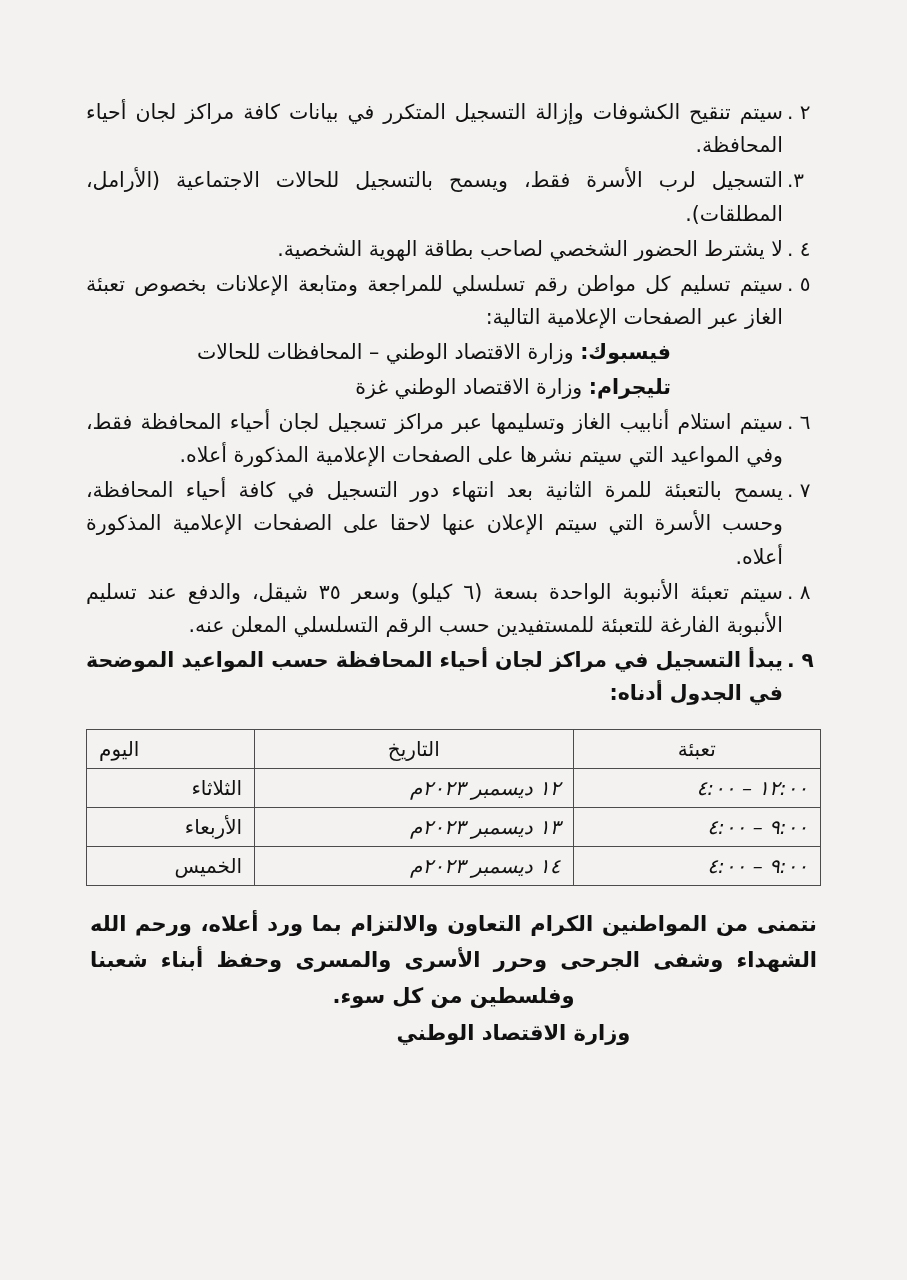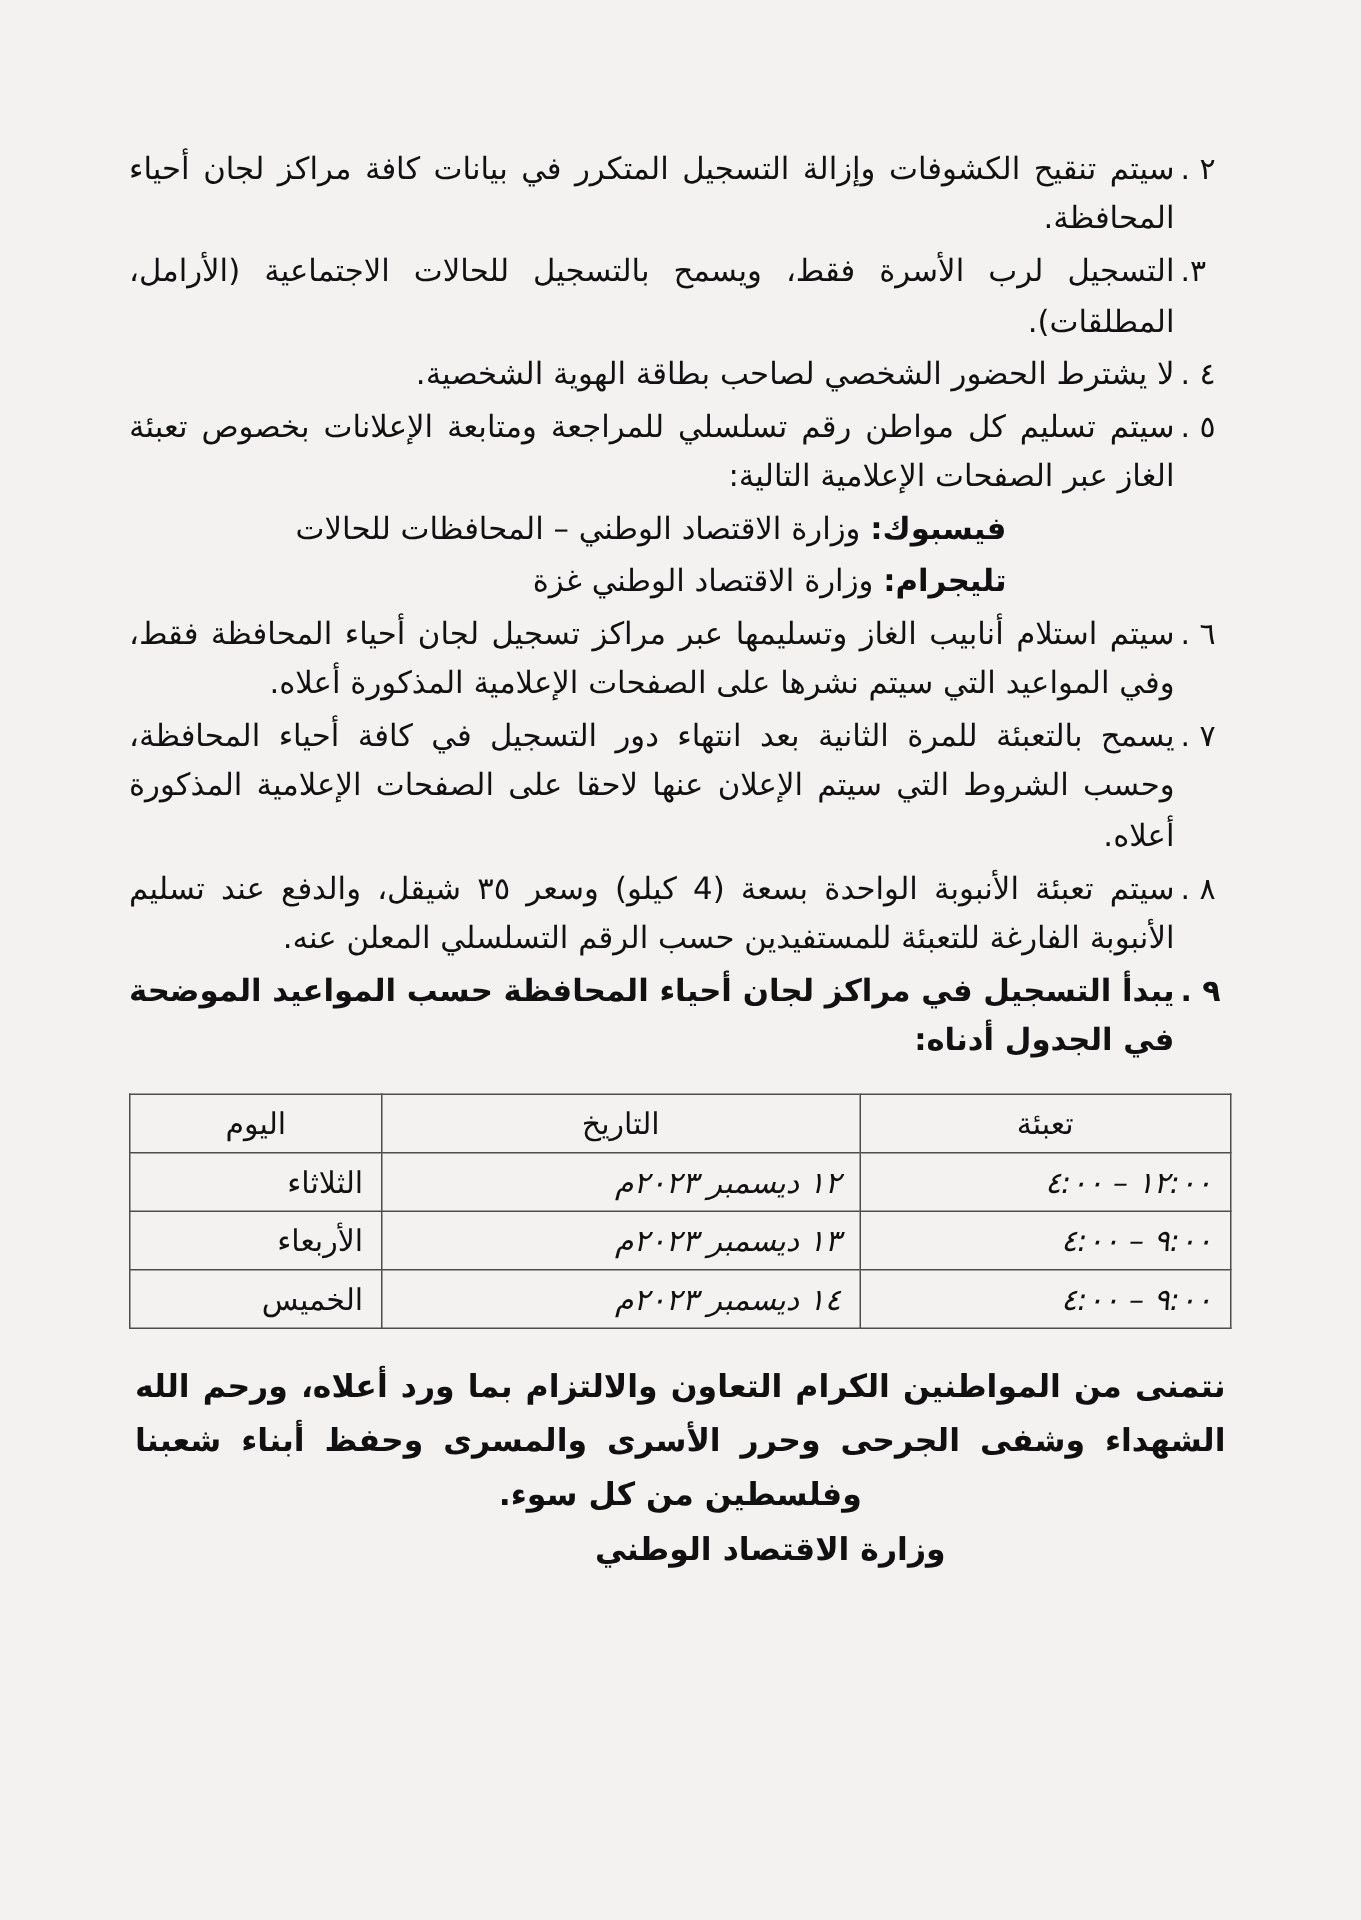--- a/index.html
+++ b/index.html
@@ -160,7 +160,7 @@
       </li>
       <li>
         <span class="num">٧ .</span>
-        <span class="txt">يسمح بالتعبئة للمرة الثانية بعد انتهاء دور التسجيل في كافة أحياء المحافظة، وحسب الشروط التي سيتم الإعلان عنها لاحقا على الصفحات الإعلامية المذكورة أعلاه.</span>
+        <span class="txt">يسمح بالتعبئة للمرة الثانية بعد انتهاء دور التسجيل في كافة أحياء المحافظة، وحسب الأسرة التي سيتم الإعلان عنها لاحقا على الصفحات الإعلامية المذكورة أعلاه.</span>
       </li>
       <li>
         <span class="num">٨ .</span>

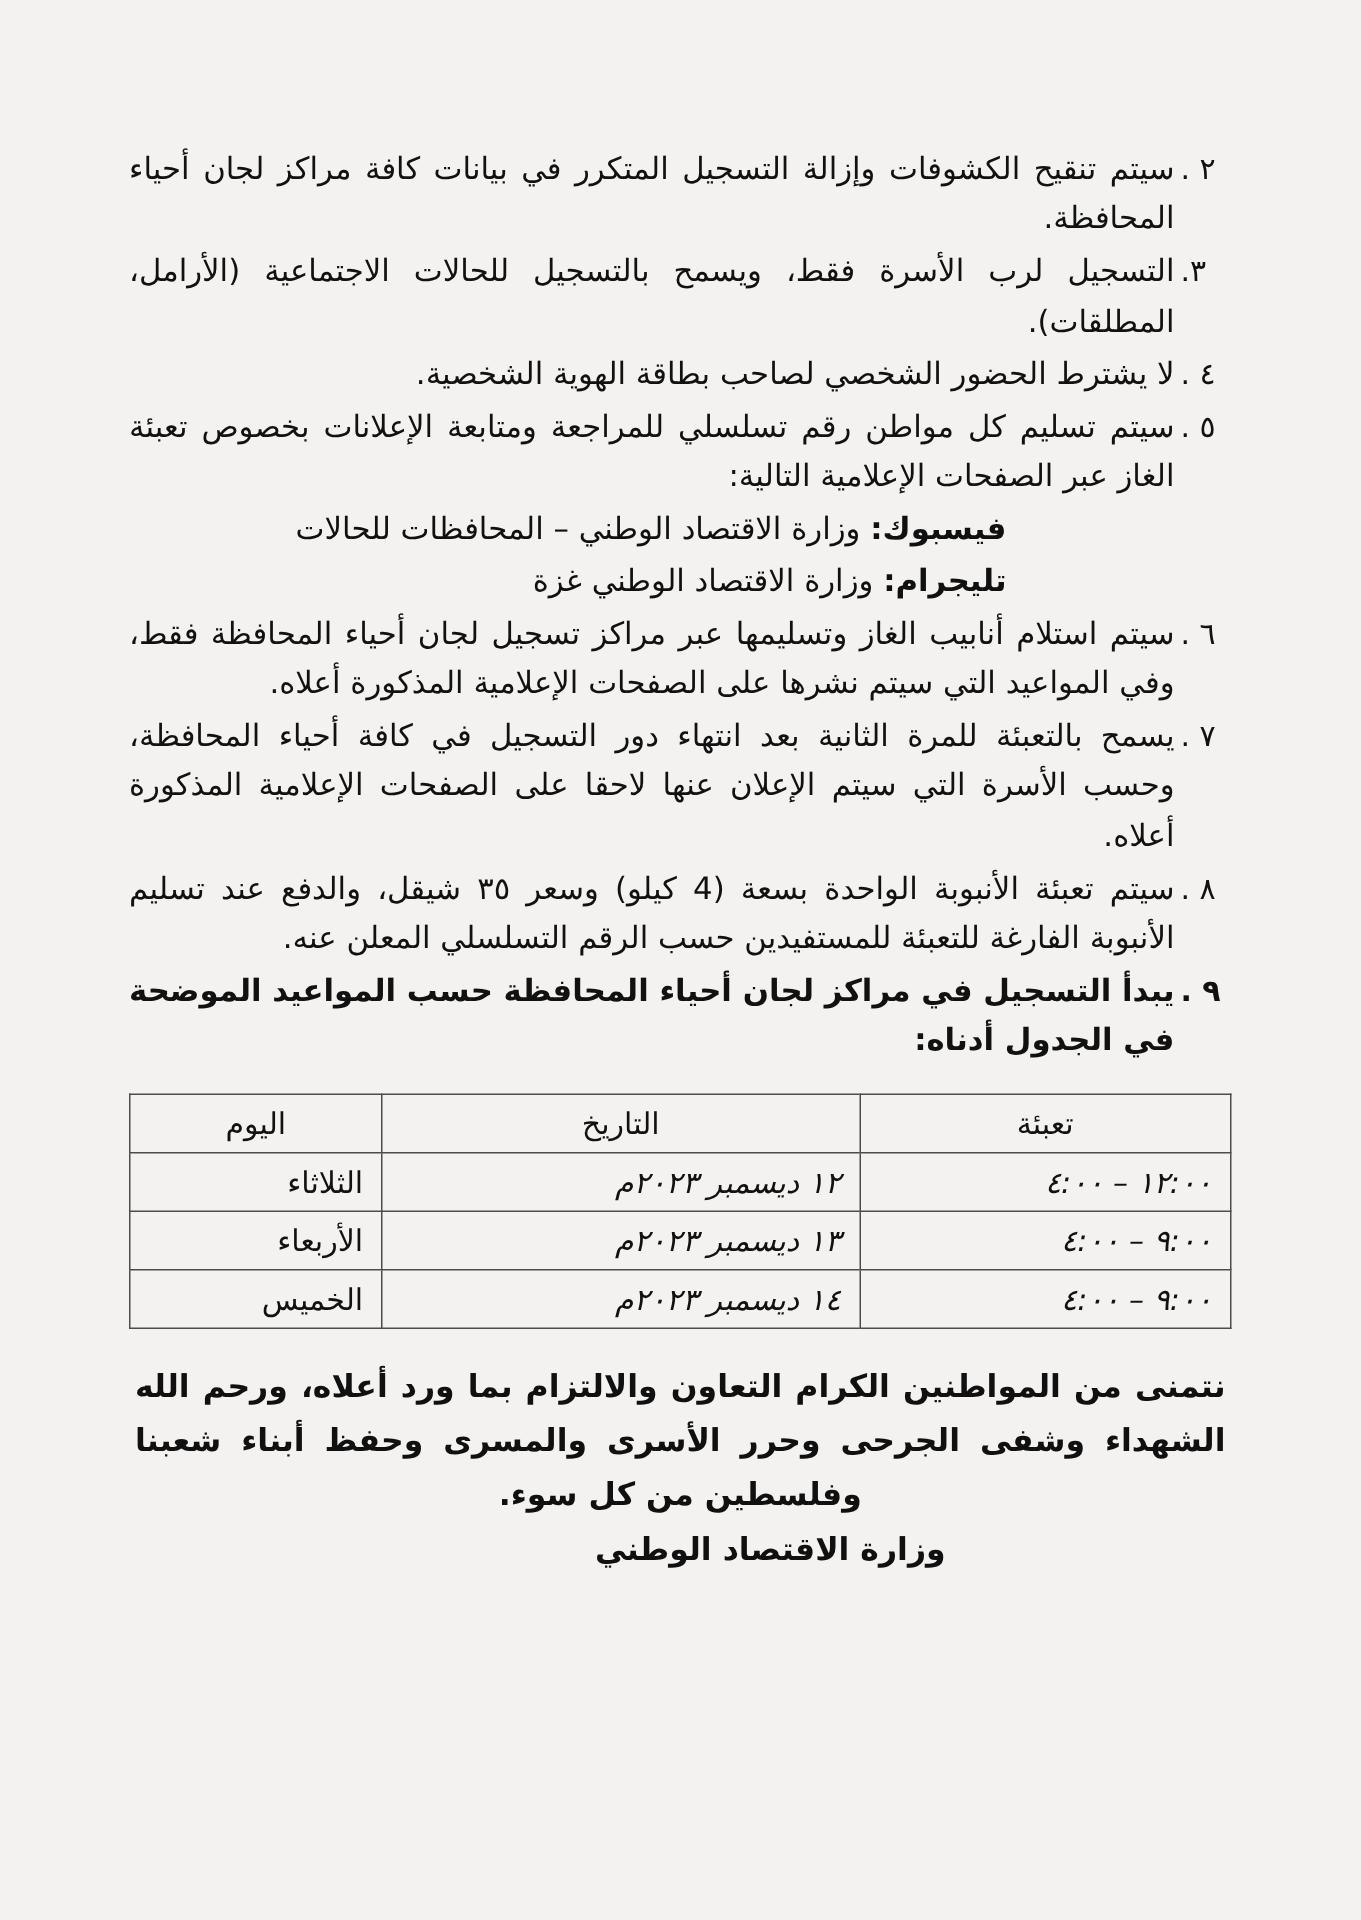--- a/index.html
+++ b/index.html
@@ -164,7 +164,7 @@
       </li>
       <li>
         <span class="num">٨ .</span>
-        <span class="txt">سيتم تعبئة الأنبوبة الواحدة بسعة (4 كيلو) وسعر ٣٥ شيقل، والدفع عند تسليم الأنبوبة الفارغة للتعبئة للمستفيدين حسب الرقم التسلسلي المعلن عنه.</span>
+        <span class="txt">سيتم تعبئة الأنبوبة الواحدة بسعة (٦ كيلو) وسعر ٣٥ شيقل، والدفع عند تسليم الأنبوبة الفارغة للتعبئة للمستفيدين حسب الرقم التسلسلي المعلن عنه.</span>
       </li>
       <li class="bolded">
         <span class="num">٩ .</span>

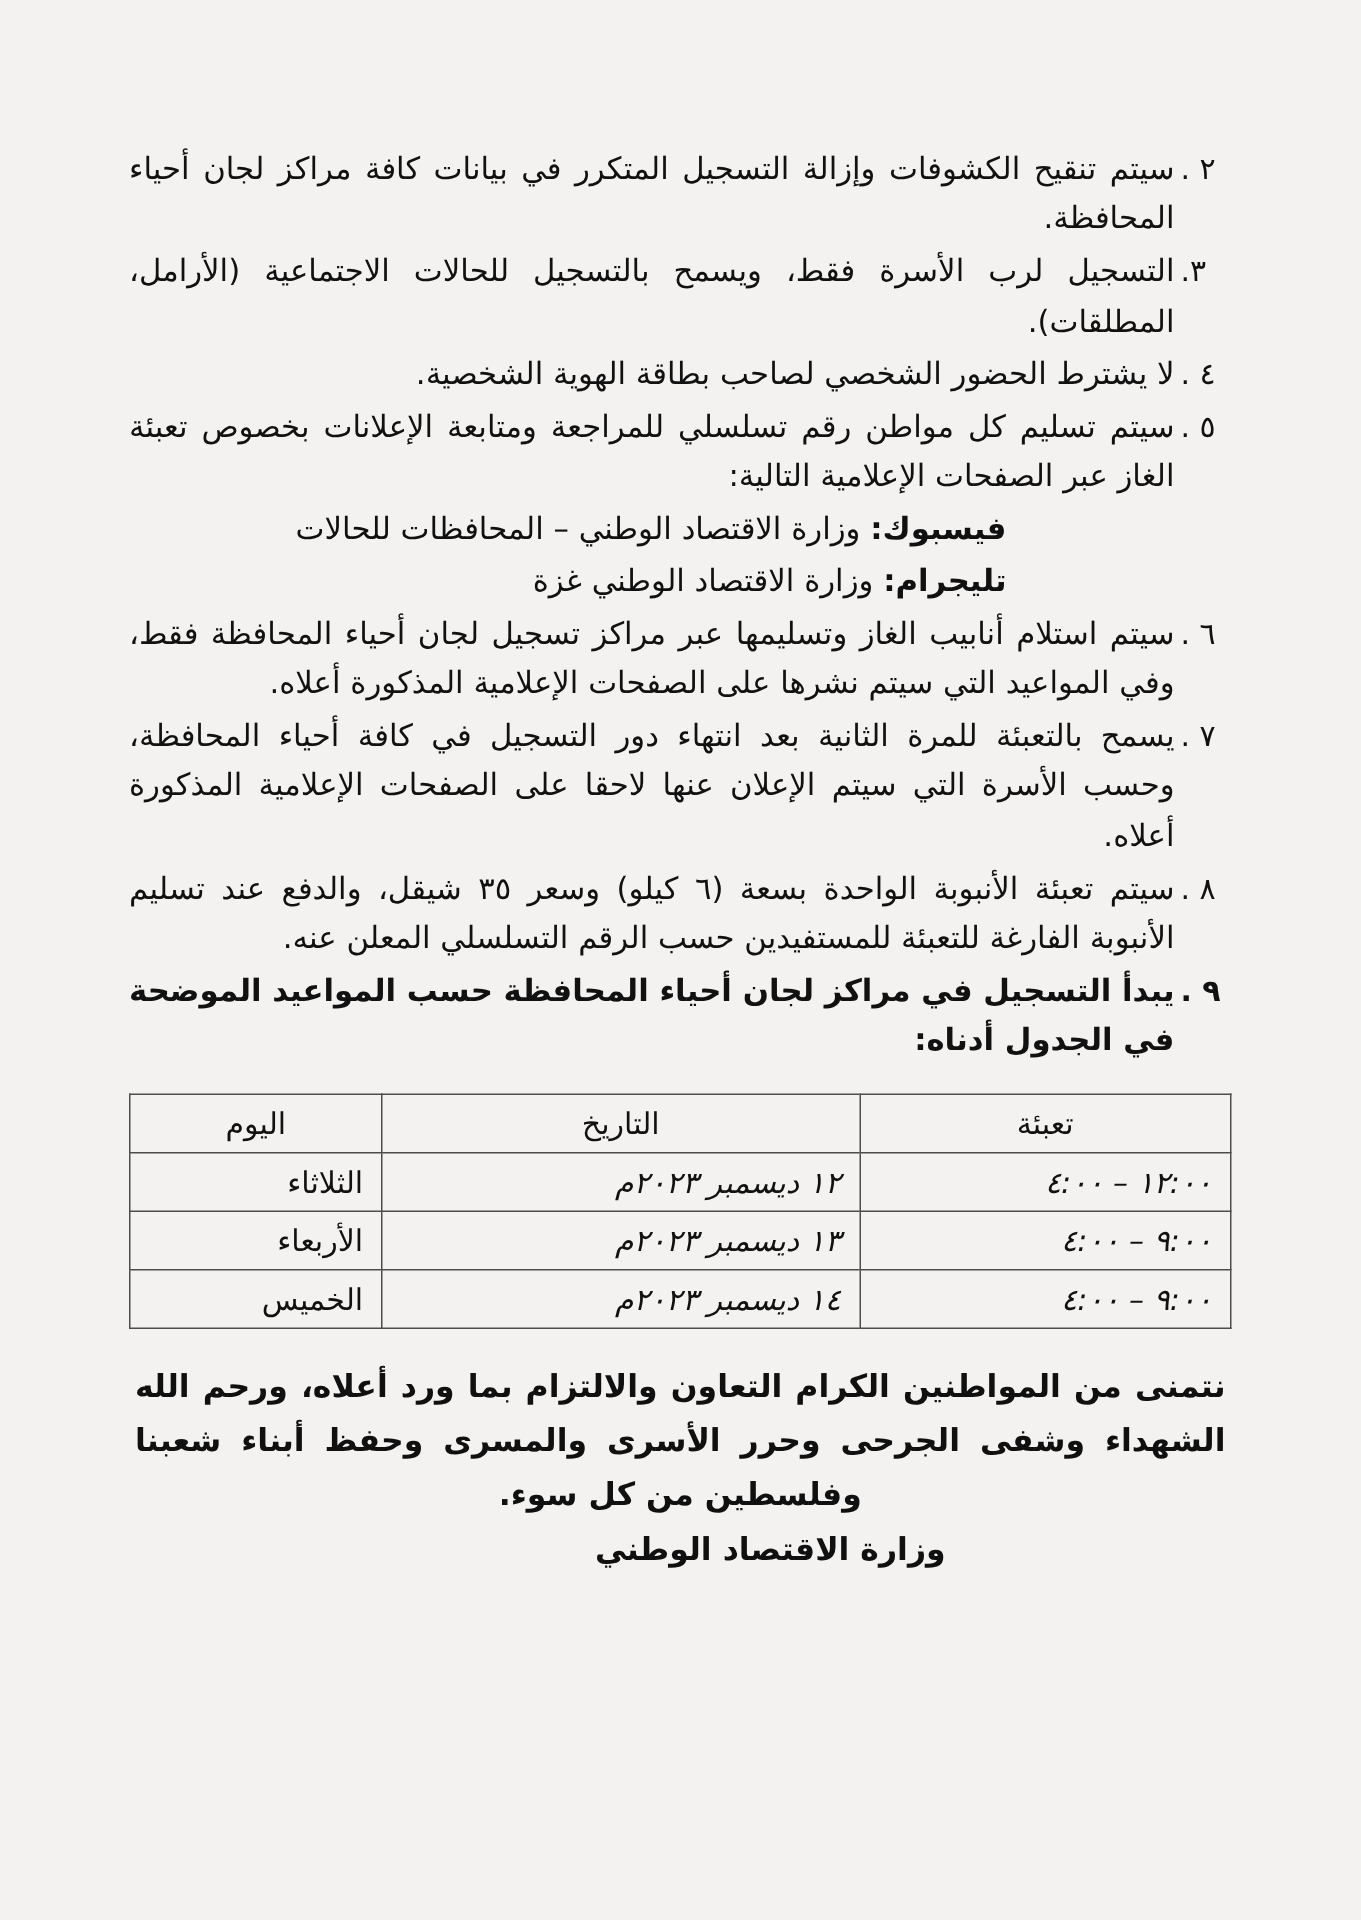--- a/index.html
+++ b/index.html
@@ -88,7 +88,7 @@
     text-align: center;
   }
   table.schedule th.day-head {
-    text-align: center;
+    text-align: left;
   }
   table.schedule td.day-cell {
     text-align: right;

